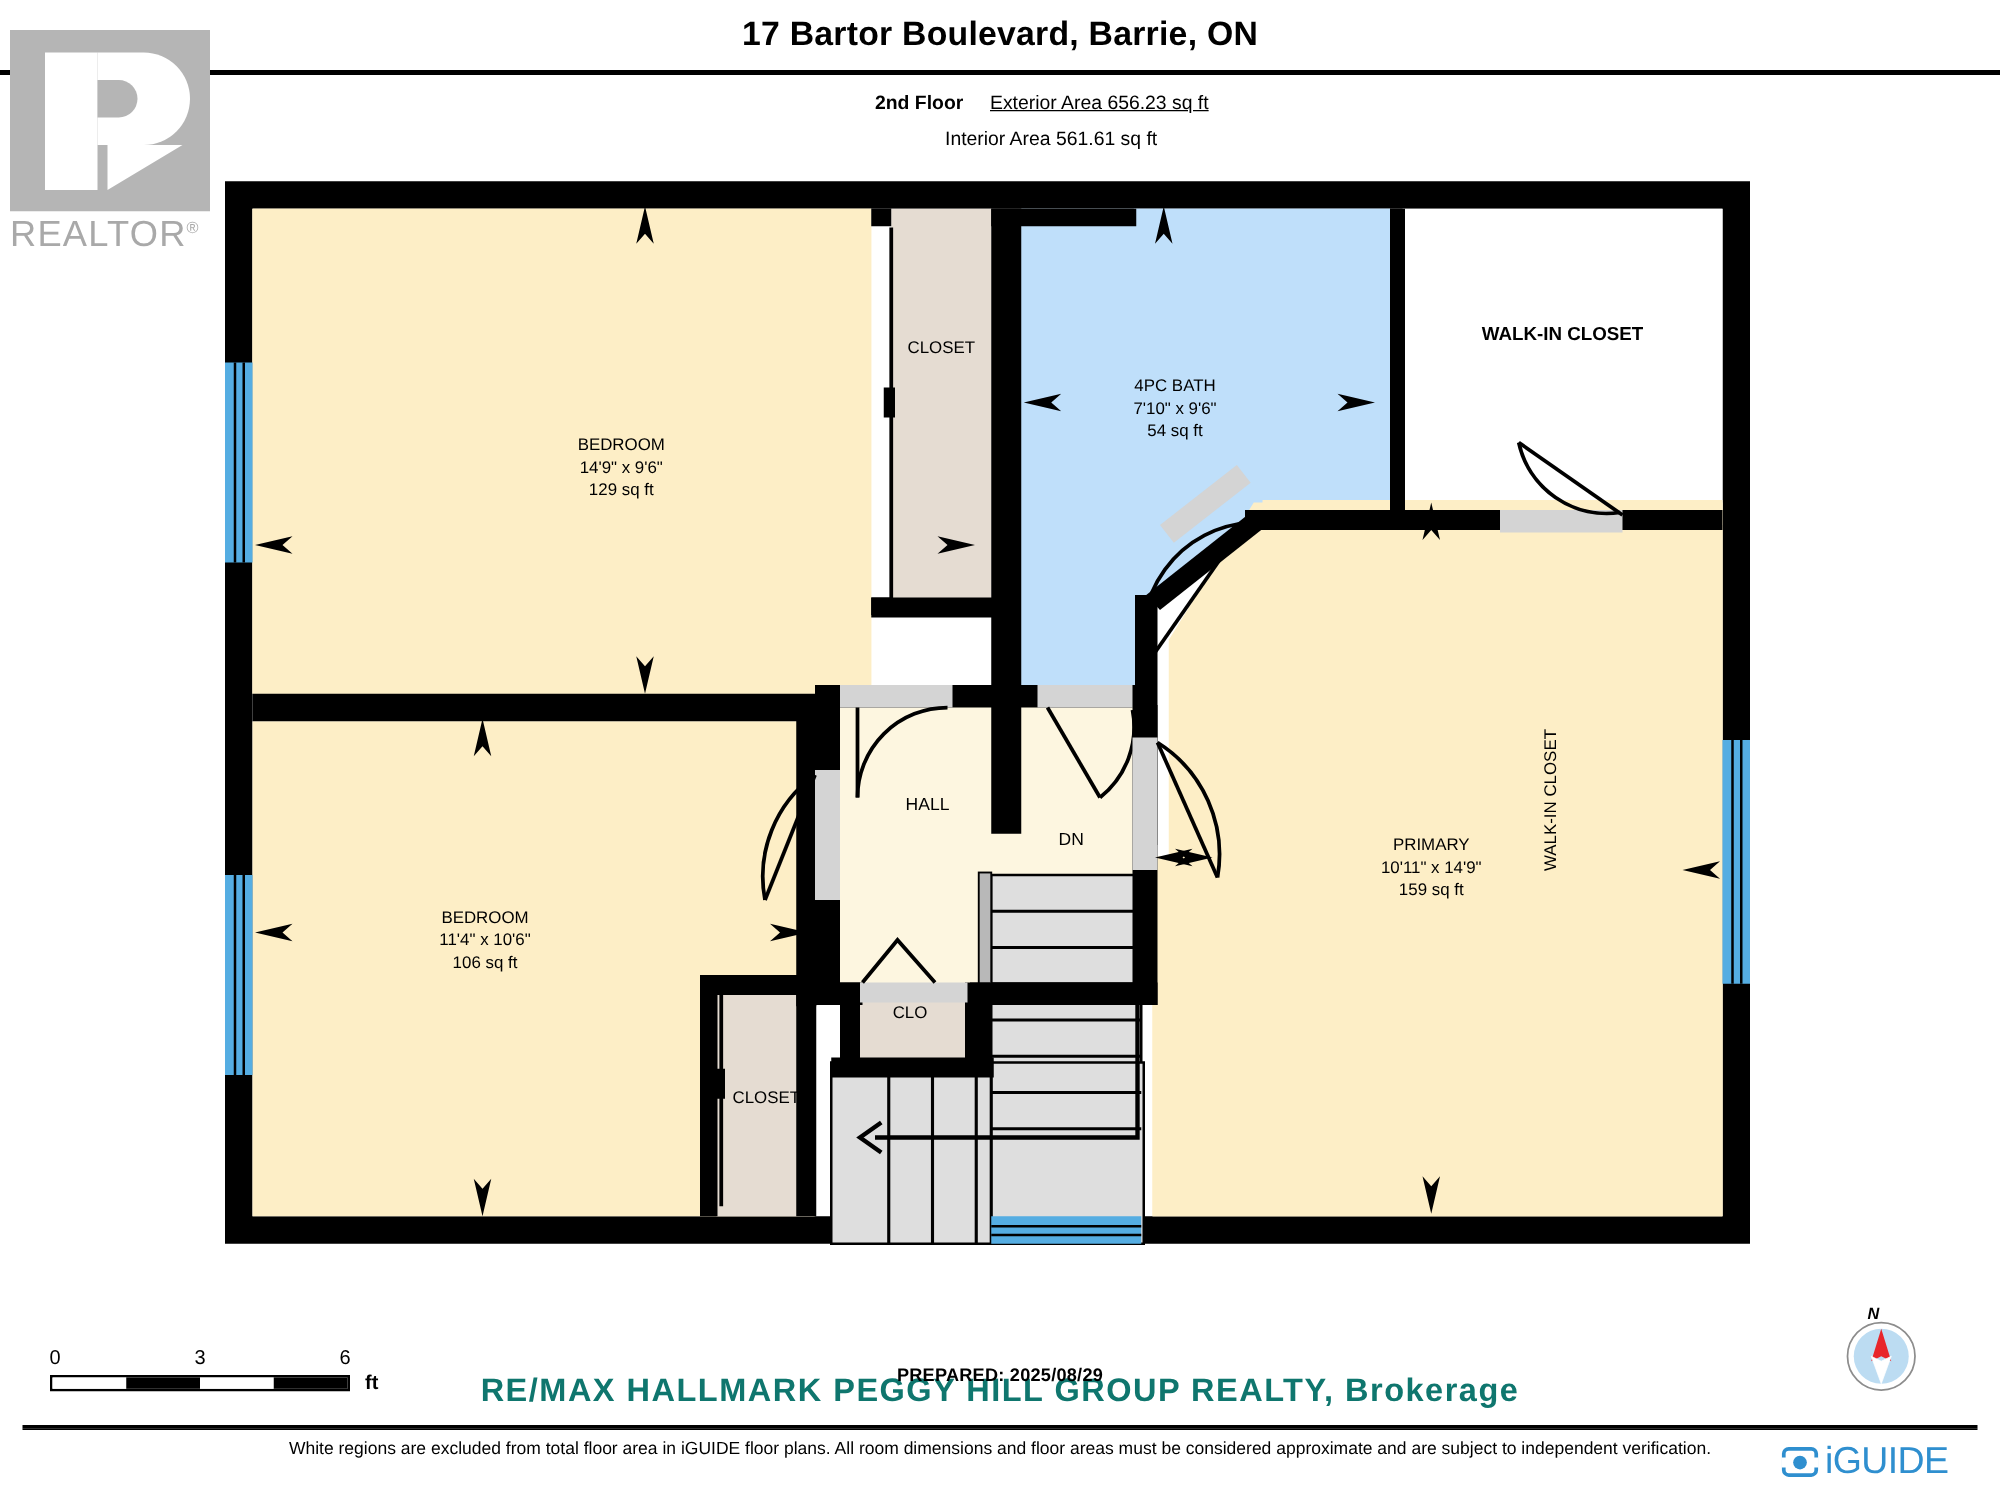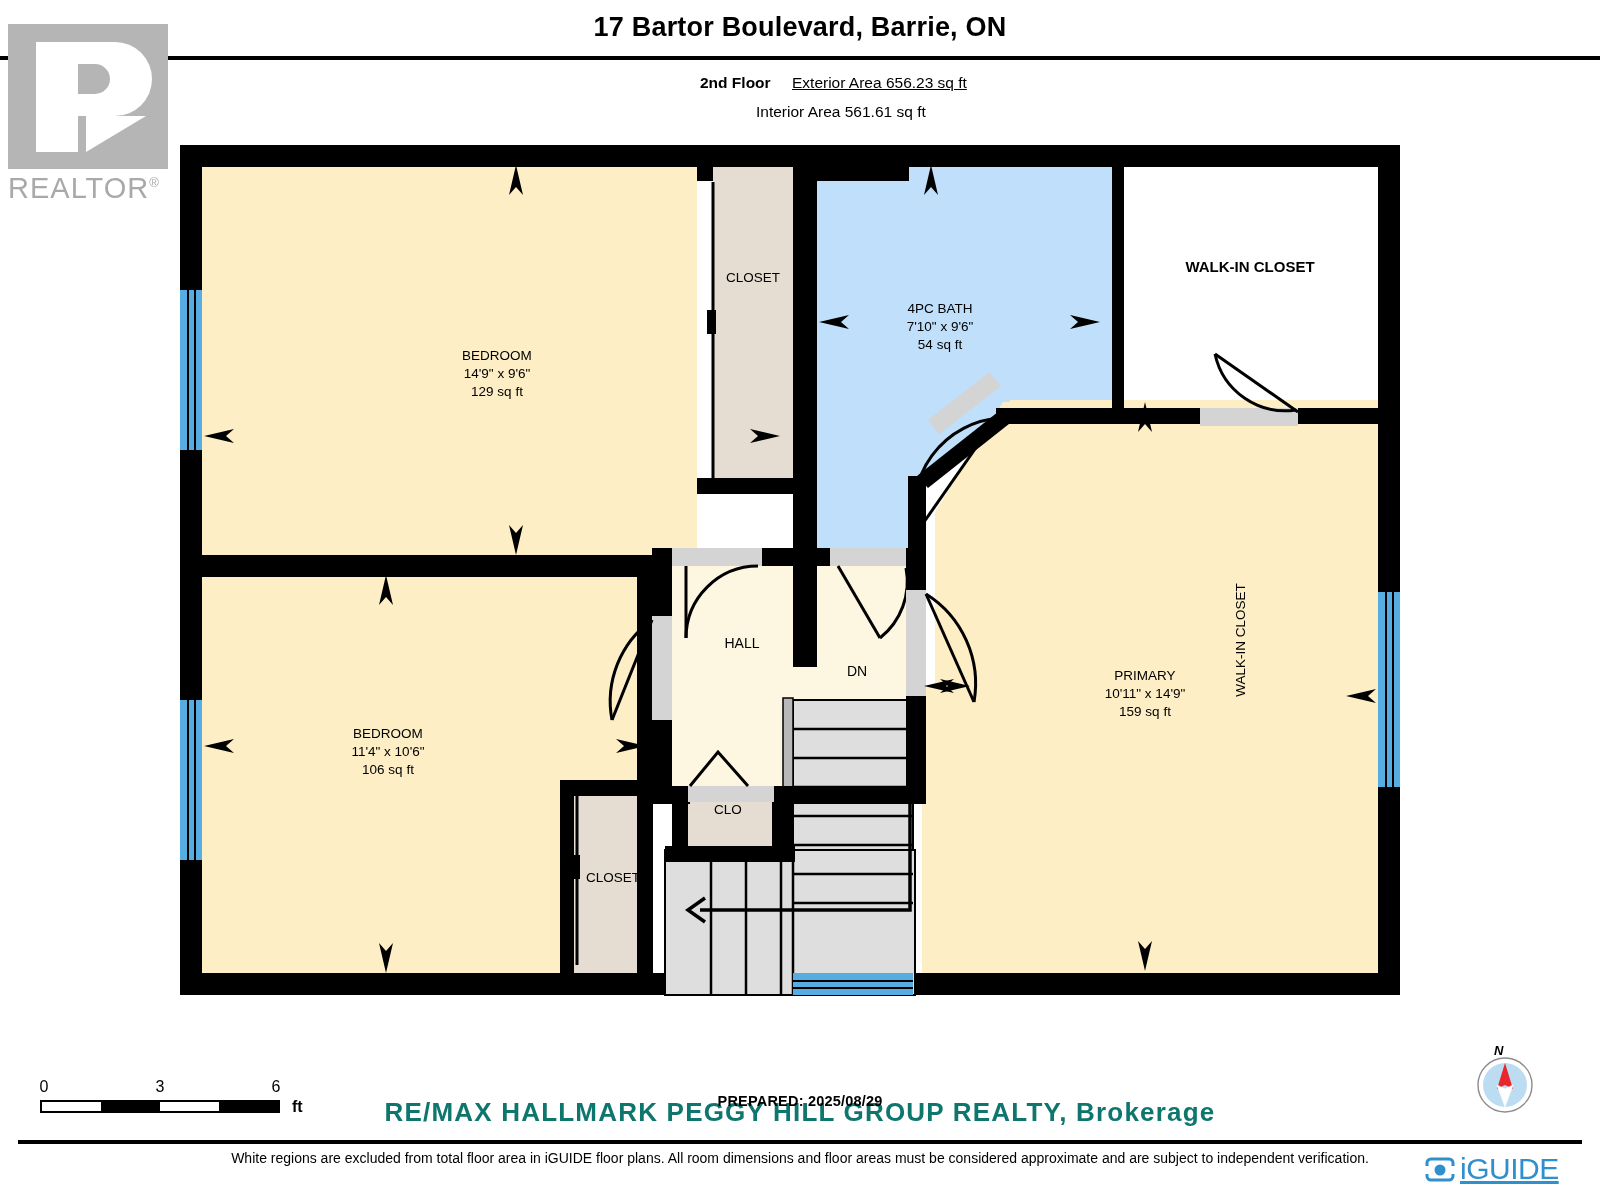--- a/index.html
+++ b/index.html
@@ -74,7 +74,7 @@
 
   
   #iguide-logo{position:absolute;left:1425px;top:1152px;height:34px;display:flex;align-items:center;gap:5px;}
-  #iguide-logo .word{font-size:30px;color:#2f8fcf;letter-spacing:-0.5px;font-weight:normal;text-decoration:underline;}
+  #iguide-logo .word{font-size:30px;color:#2f8fcf;letter-spacing:-0.5px;font-weight:normal;}
 
   
   #floorplan{position:absolute;left:0;top:120px;width:1600px;height:930px;}

